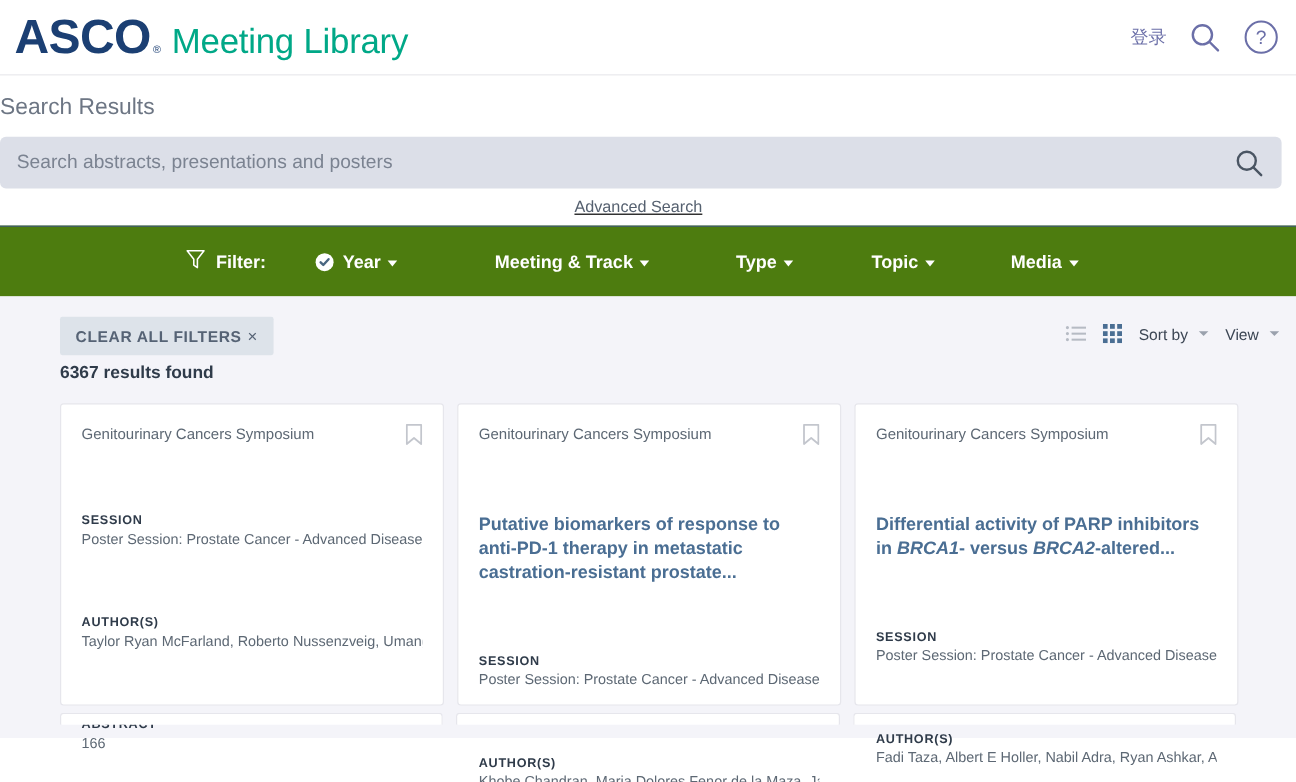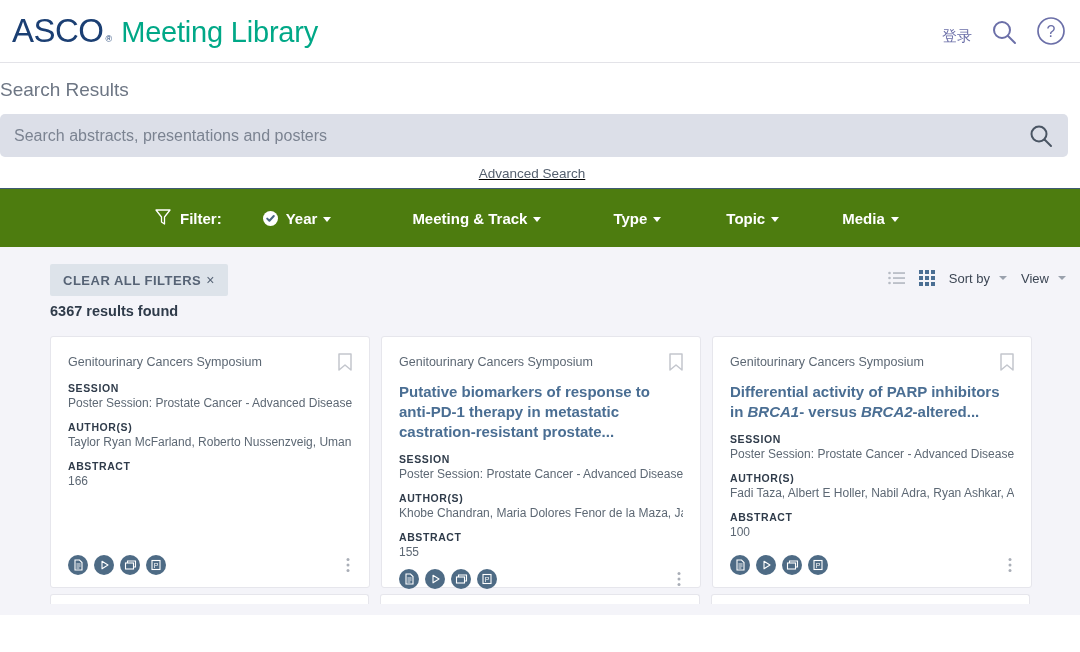--- a/index.html
+++ b/index.html
@@ -21,7 +21,7 @@
   }
   .logo { display: flex; align-items: baseline; gap: 9px; }
   .logo-asco {
-    font-size: 33px; font-weight: normal; letter-spacing: -0.5px;
+    font-size: 40px; font-weight: bold; letter-spacing: -0.5px;
     color: #1b3f73;
   }
   .logo-reg { font-size: 9px; color: #1b3f73; vertical-align: super; margin-left: -7px;}

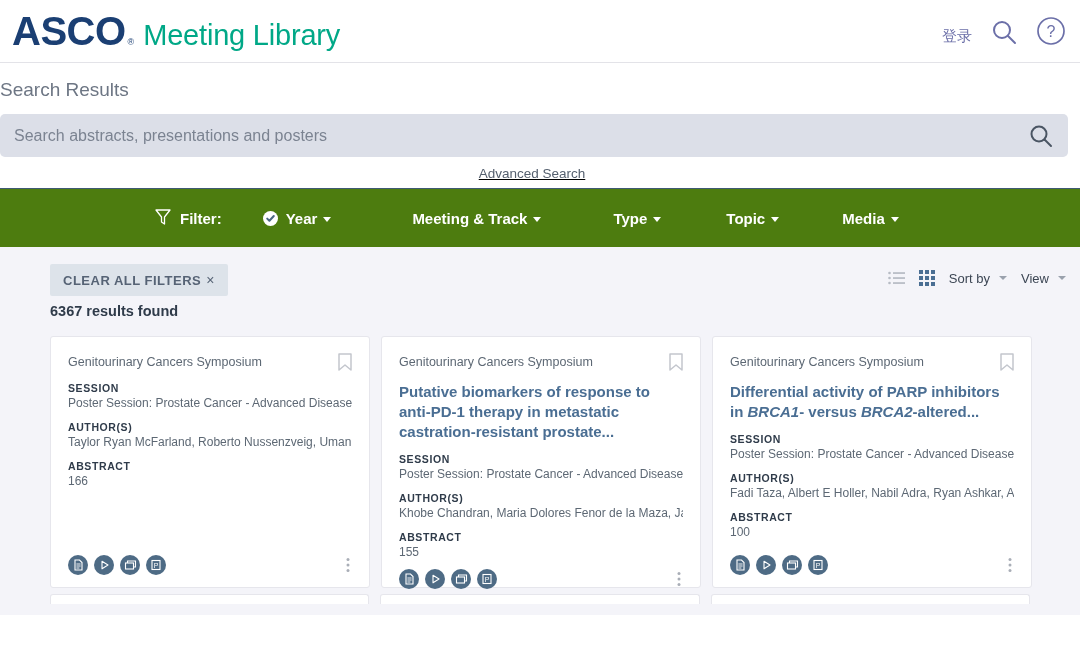--- a/index.html
+++ b/index.html
@@ -29,7 +29,7 @@
     font-size: 29px; color: #00a887; letter-spacing: -0.2px;
   }
   .header-right {
-    margin-left: auto; display: flex; align-items: flex-end; gap: 18px;
+    margin-left: auto; display: flex; align-items: center; gap: 18px;
   }
   .login-link {
     font-size: 15px; color: #6b6fa8; text-decoration: none; cursor: pointer;

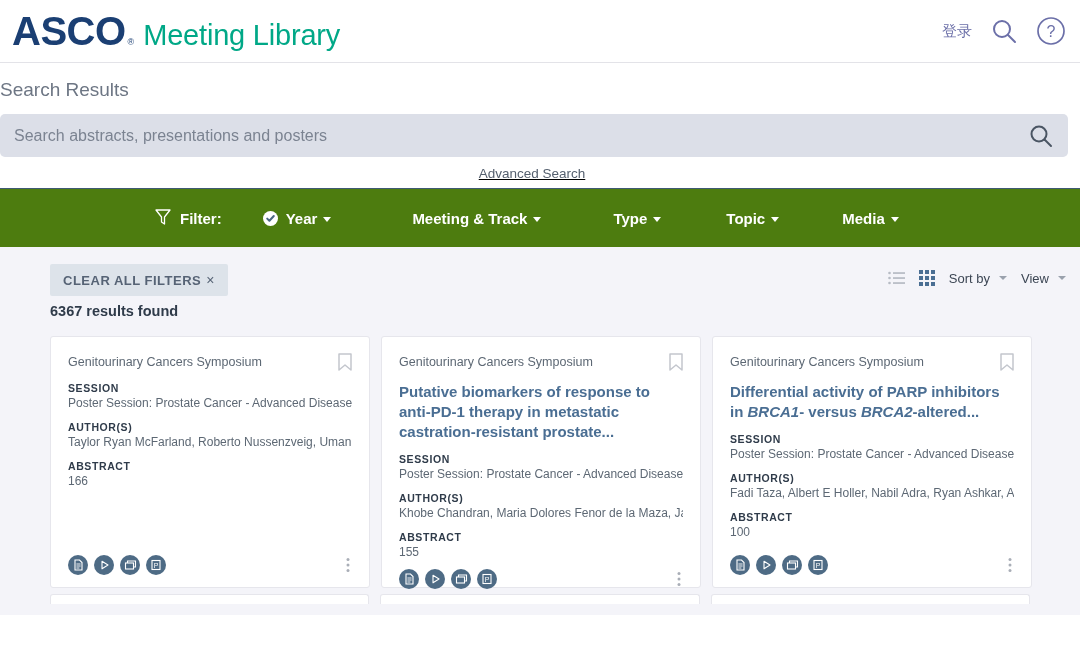--- a/index.html
+++ b/index.html
@@ -121,7 +121,7 @@
   .card {
     width: 320px; background: #ffffff; border: 1px solid #e6e6ec;
     border-radius: 3px; padding: 17px 17px 12px 17px;
-    display: flex; flex-direction: column; height: 252px;
+    display: flex; flex-direction: column; height: 252px; gap: 46px;
   }
   .card-top { display: flex; align-items: flex-start; }
   .card-meeting {

